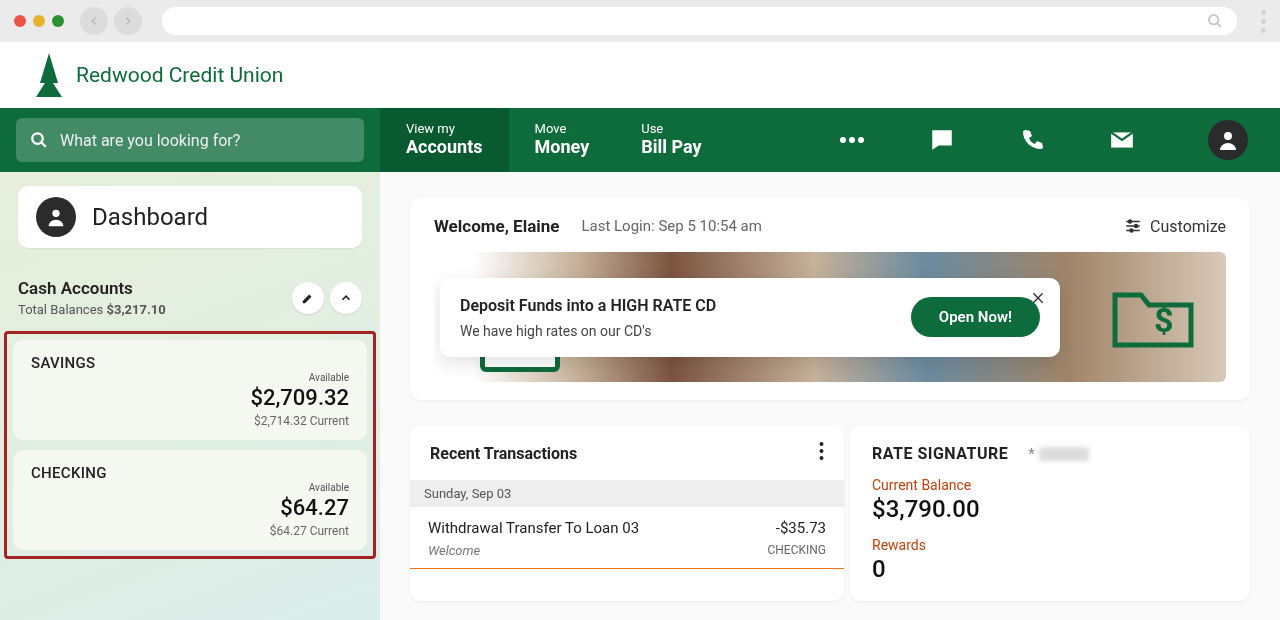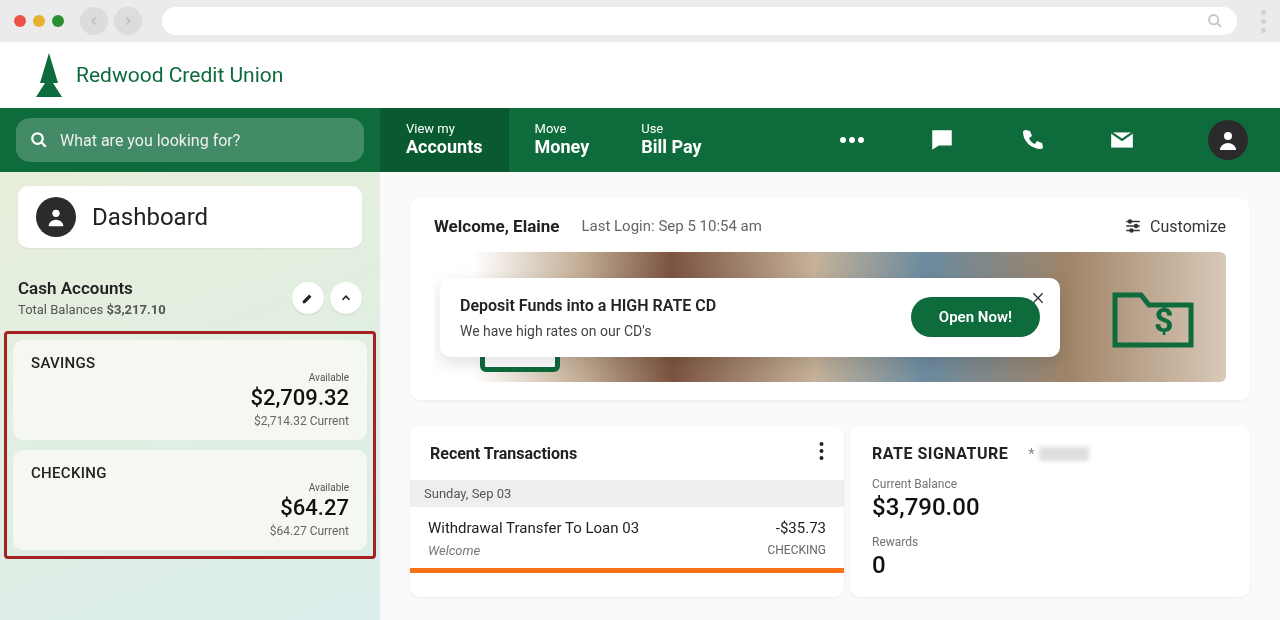--- a/index.html
+++ b/index.html
@@ -25,7 +25,7 @@
   
   .green-nav { height: 64px; background:#0e6b3b; display:flex; align-items:stretch; }
   .search-wrap { width: 380px; display:flex; align-items:center; padding: 0 16px; }
-  .search-box { flex:1; height:44px; background: rgba(255,255,255,.22); border-radius:14px; display:flex; align-items:center; gap:12px; padding: 0 14px; color:#fff; font-size:16px; }
+  .search-box { flex:1; height:44px; background: rgba(255,255,255,.22); border-radius:6px; display:flex; align-items:center; gap:12px; padding: 0 14px; color:#fff; font-size:16px; }
   .search-box input { background:transparent; border:none; outline:none; color:#fff; font-size:16px; flex:1; }
   .search-box input::placeholder { color:#efefef; }
   .nav-tabs { display:flex; }

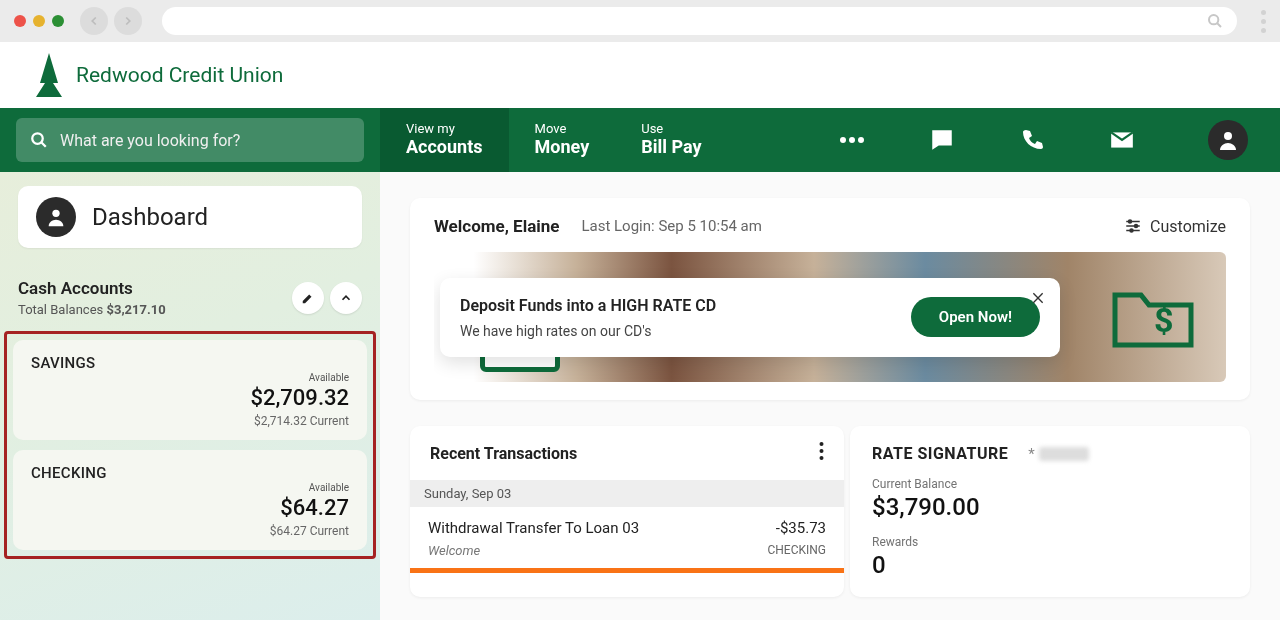--- a/index.html
+++ b/index.html
@@ -98,7 +98,7 @@
   .visa-head h4 { font-size:16px; font-weight:700; color:#222; letter-spacing:.5px; }
   .mask { color:#888; font-size:15px; display:flex; align-items:center; gap:4px; }
   .mask .blur { width:50px; height:14px; background:#ddd; filter: blur(2px); border-radius:3px; }
-  .visa-lbl { font-size:12px; color:#737373; margin-top:14px; }
+  .visa-lbl { font-size:14px; color:#c2410c; margin-top:14px; }
   .visa-amt { font-size:24px; color:#111; font-weight:500; margin-top:2px; }
 </style>
 </head>

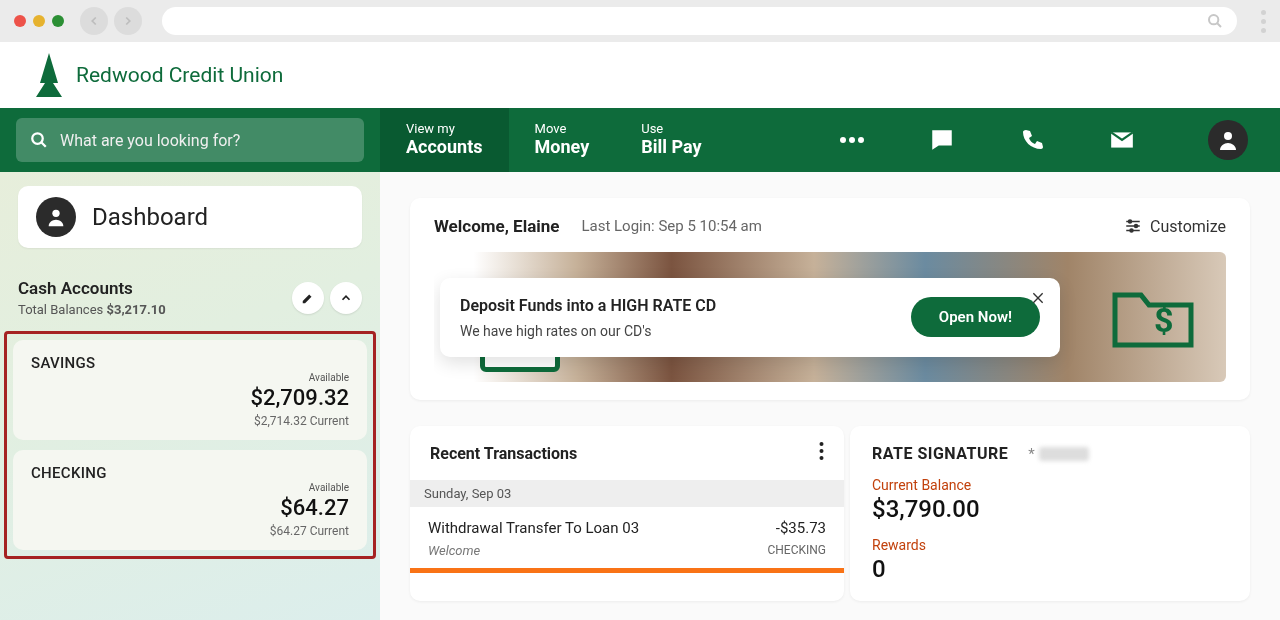--- a/index.html
+++ b/index.html
@@ -86,7 +86,7 @@
   .recent-head h4 { font-size:16px; font-weight:700; color:#222; }
   .more-dots { cursor:pointer; color:#222; }
   .date-band { background:#eee; color:#555; font-size:13px; padding:6px 14px; }
-  .txn { display:flex; justify-content:space-between; padding:12px 18px 10px; border-bottom:5px solid #f97316; }
+  .txn { display:flex; justify-content:space-between; padding:12px 18px 10px; border-bottom:1px solid #f97316; }
   .txn .l .t { font-size:15px; color:#222; }
   .txn .l .s { font-size:13px; color:#777; font-style:italic; margin-top:6px; }
   .txn .r { text-align:right; }

